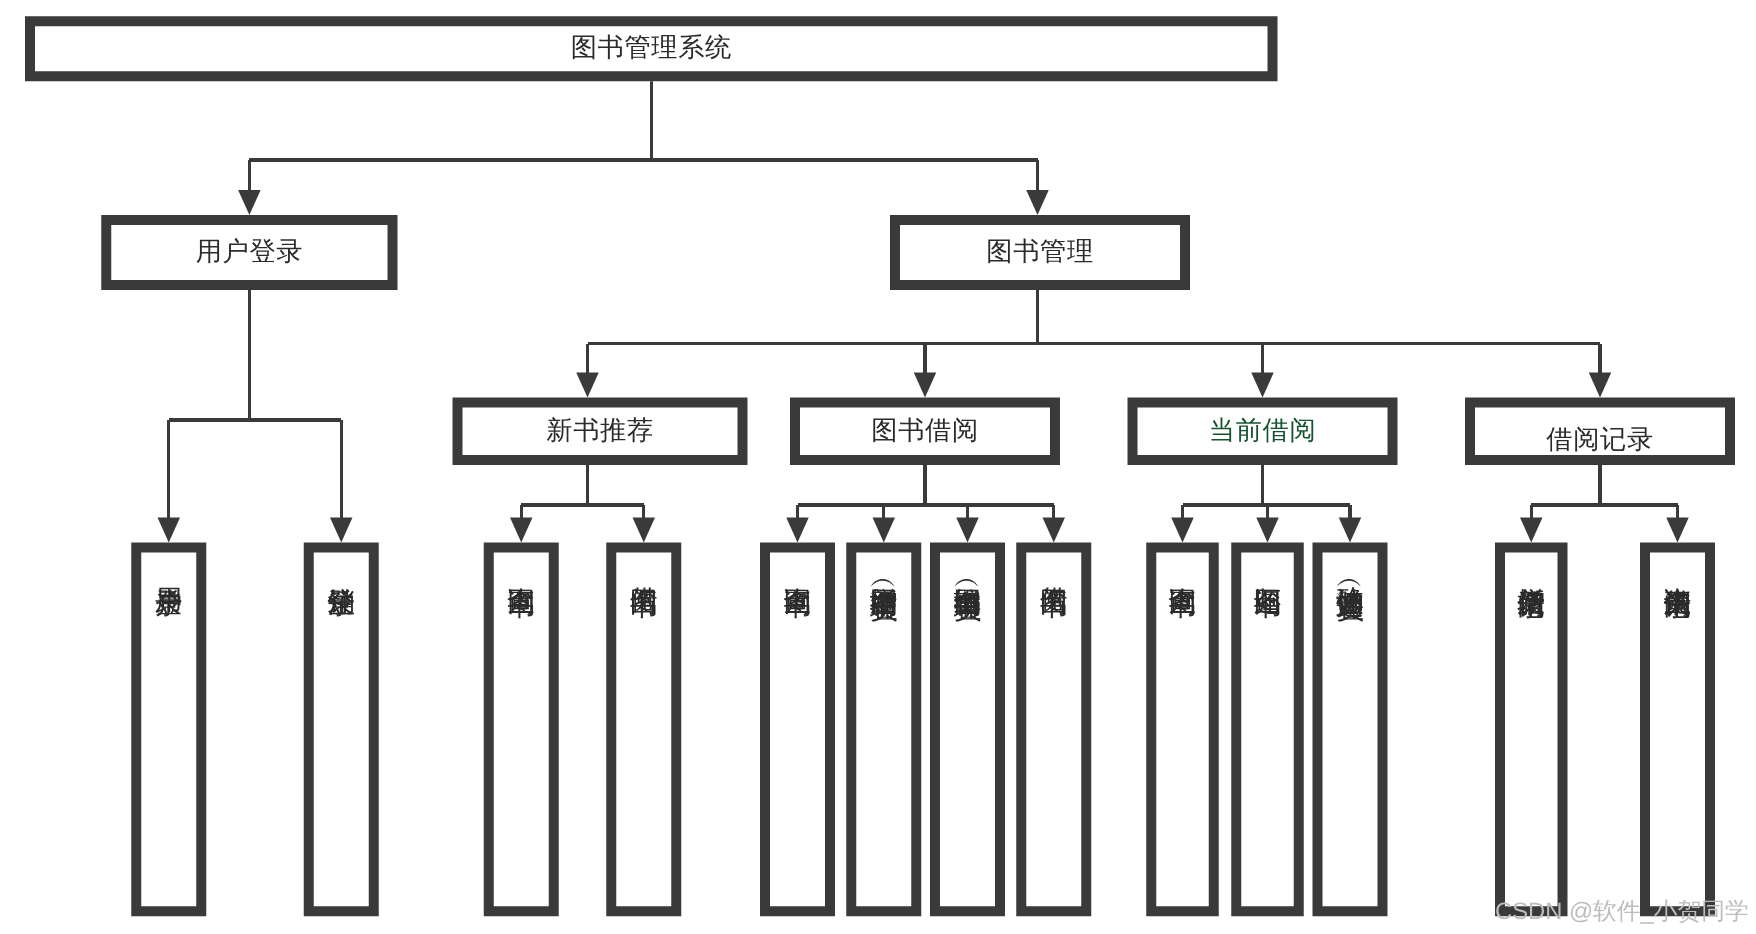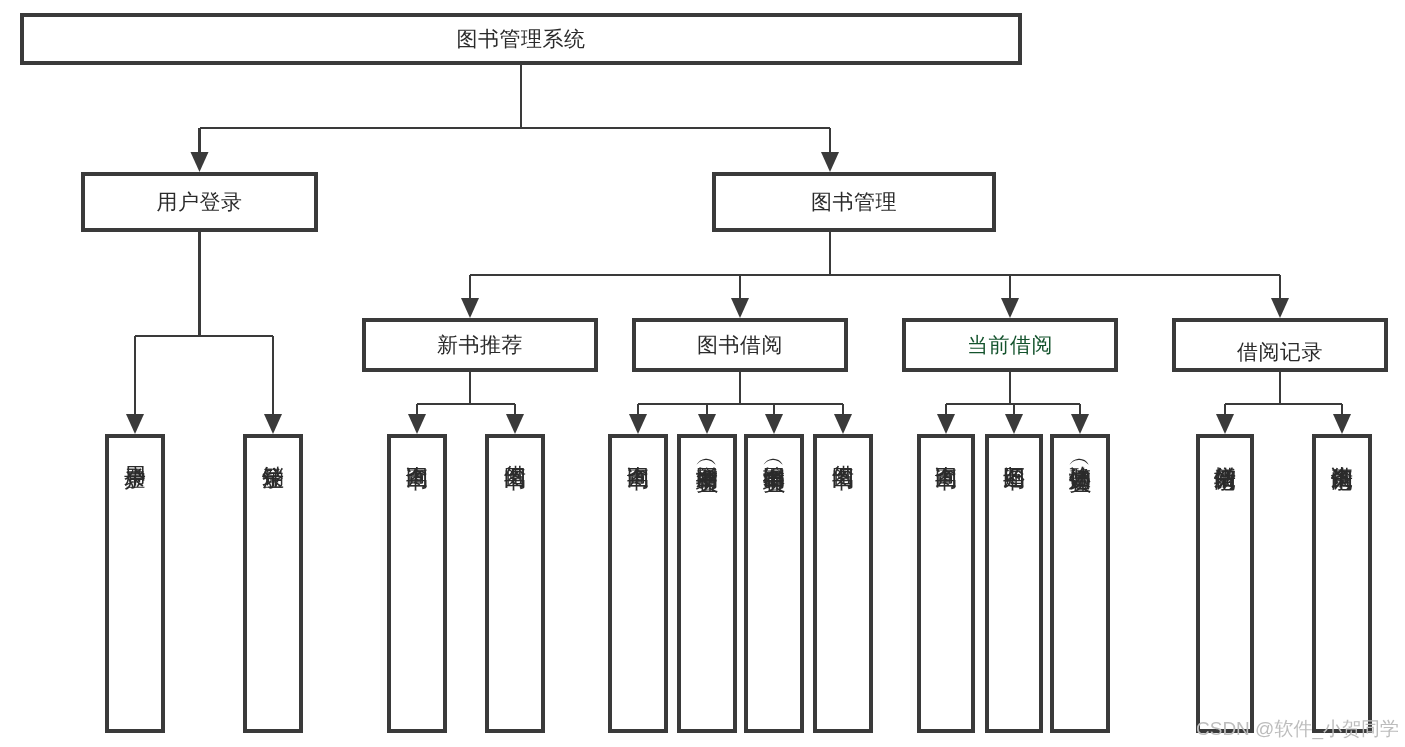--- a/index.html
+++ b/index.html
@@ -32,7 +32,7 @@
     position: absolute;
     box-sizing: border-box;
     background: #ffffff;
-    border: 4px solid #3b82f6;
+    border: 8px solid #3b82f6;
     display: flex;
     align-items: center;
     justify-content: center;

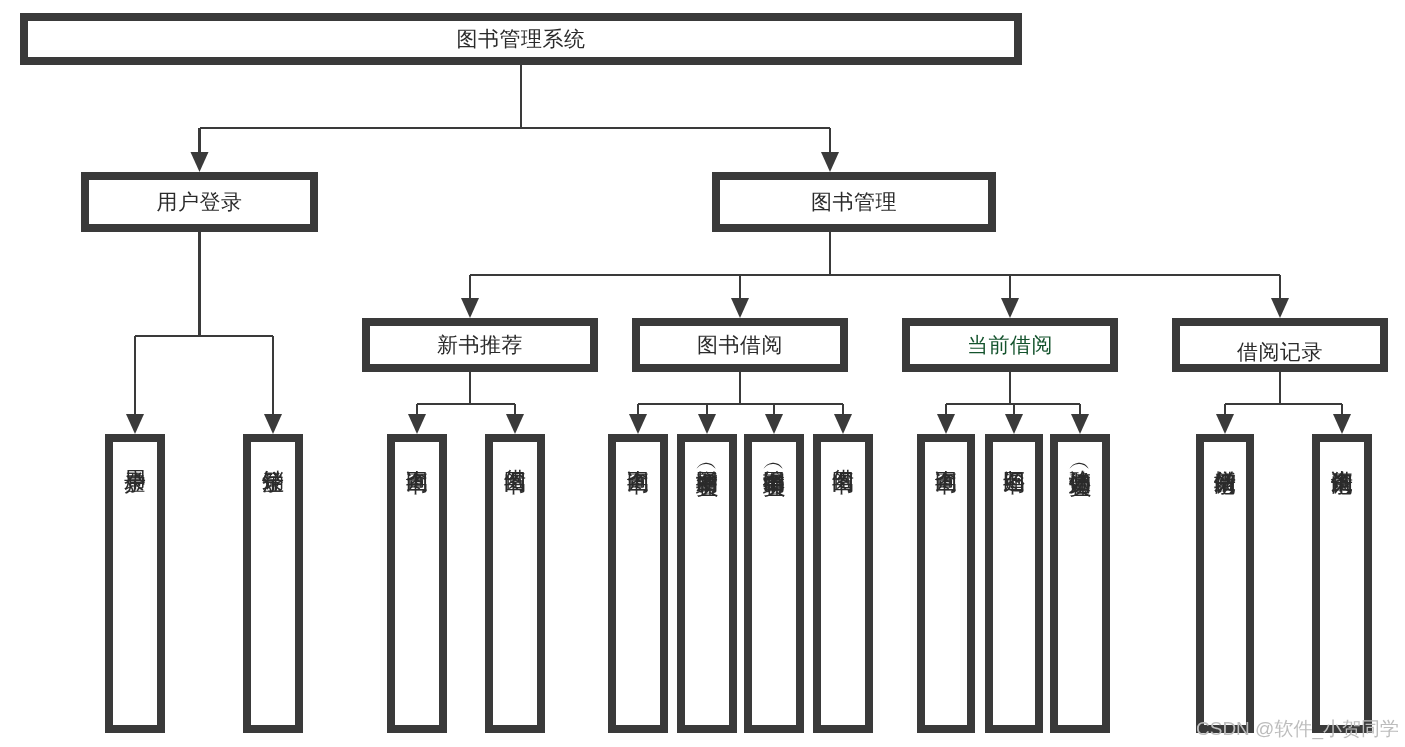--- a/index.html
+++ b/index.html
@@ -136,7 +136,7 @@
       <div class="node-box node-h" style="left: 81px; top: 172px; width: 237px; height: 60px; border-color: rgb(58, 58, 58);">
         <span class="node-label" style="color: rgb(43, 43, 43);">用户登录</span>
       </div>
-      <div class="node-box node-h" style="left: 712px; top: 172px; width: 284px; height: 60px; border-color: rgb(58, 58, 58);">
+      <div class="node-box node-h" style="left: 712px; top: 172px; width: 240px; height: 60px; border-color: rgb(58, 58, 58);">
         <span class="node-label" style="color: rgb(43, 43, 43);">图书管理</span>
       </div>
       <div class="node-box node-h" style="left: 362px; top: 318px; width: 236px; height: 54px; border-color: rgb(58, 58, 58);">

